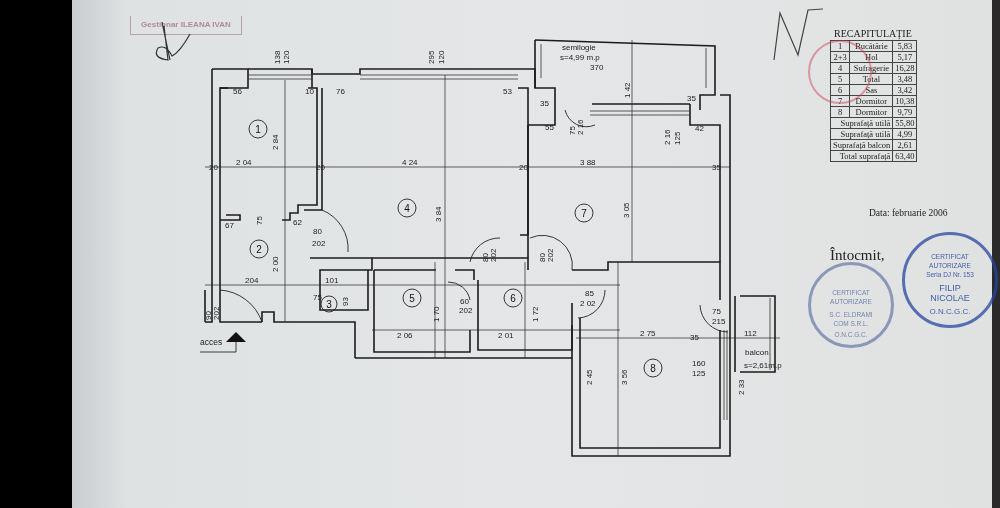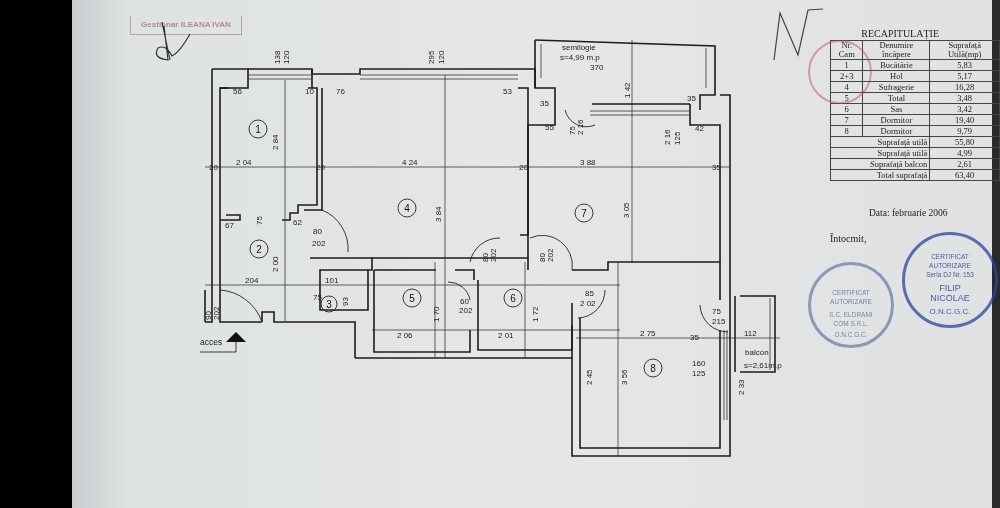--- a/index.html
+++ b/index.html
@@ -9,7 +9,7 @@
   .stamp-top { position: absolute; left: 130px; top: 16px; width: 110px; height: 18px; border: 1px solid #b8a2a8; border-top: none; color: #b08b95; font-size: 8px; font-weight: bold; text-align: center; line-height: 18px; }
   svg.plan { position: absolute; left: 0; top: 0; }
   .recap { position: absolute; left: 830px; top: 28px; }
-  .recap-title { font-family: "Liberation Serif", serif; font-size: 10px; color: #222; text-align: right; width: 105px; margin-left: 4px; }
+  .recap-title { font-family: "Liberation Serif", serif; font-size: 10px; color: #222; text-align: left; width: 105px; margin-left: 4px; }
   table.recap-table { border-collapse: collapse; font-family: "Liberation Serif", serif; font-size: 8.5px; color: #222; margin-top: 1px; }
   table.recap-table td, table.recap-table th { border: 1px solid #444; padding: 0 2px; height: 10px; line-height: 10px; text-align: center; font-weight: normal; }
   table.recap-table th { line-height: 9px; }

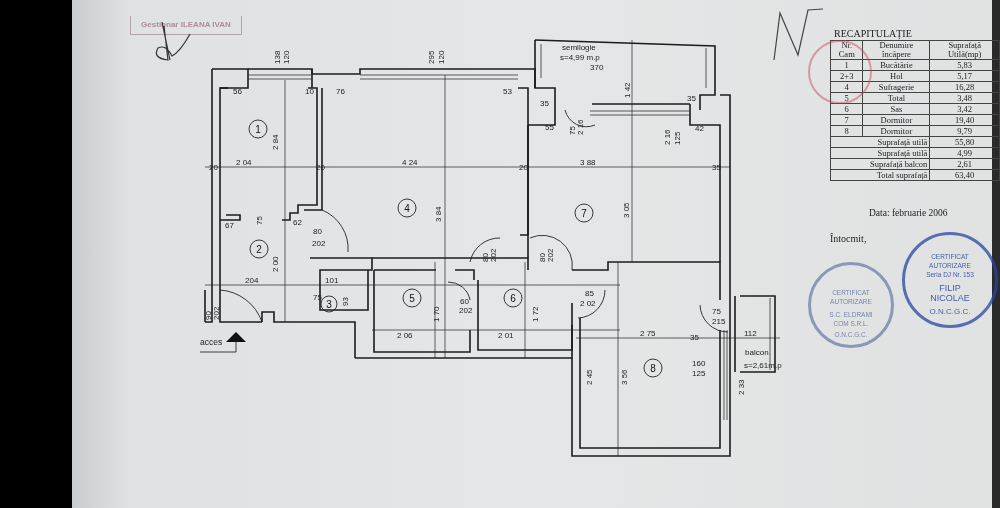--- a/index.html
+++ b/index.html
@@ -227,11 +227,6 @@
   <div class="recap-title">RECAPITULAȚIE</div>
   <table class="recap-table">
     <tbody>
-        <tr>
-      <th>Nr. Cam</th>
-      <th>Denumire încăpere</th>
-      <th>Suprafață Utilă(mp)</th>
-    </tr>
     <tr>
       <td>1</td>
       <td>Bucătărie</td>

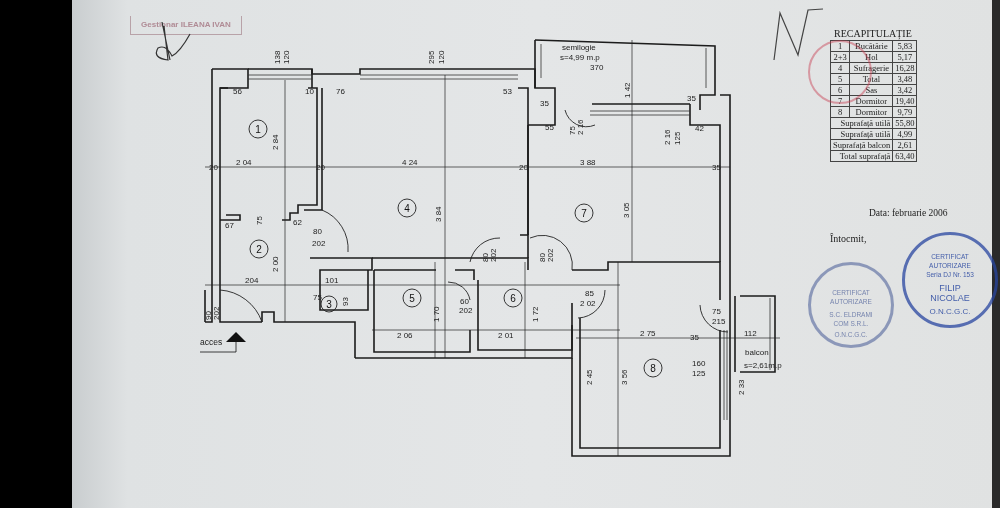--- a/index.html
+++ b/index.html
@@ -255,7 +255,7 @@
     <tr>
       <td>7</td>
       <td>Dormitor</td>
-      <td>19,40</td>
+      <td>10,38</td>
     </tr>
     <tr>
       <td>8</td>

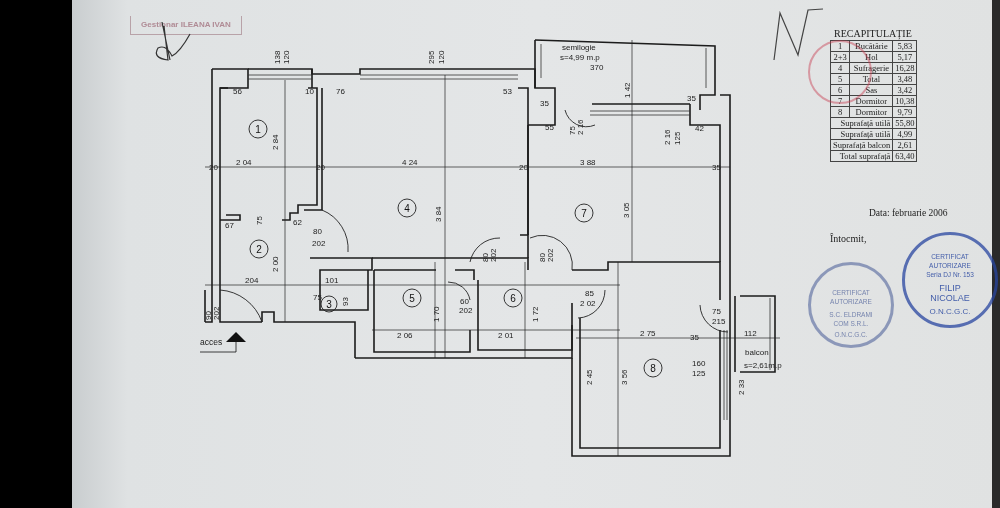--- a/index.html
+++ b/index.html
@@ -16,7 +16,7 @@
   table.recap-table td.lbl { text-align: right; }
   table.recap-table td.bold { font-weight: normal; margin-top: 7px; }
   .date-line { position: absolute; left: 869px; top: 208px; font-family: "Liberation Serif", serif; font-size: 9.5px; color: #222; }
-  .intocmit { position: absolute; left: 830px; top: 233px; font-family: "Liberation Serif", serif; font-size: 10px; color: #222; }
+  .intocmit { position: absolute; left: 830px; top: 247px; font-family: "Liberation Serif", serif; font-size: 15px; color: #222; }
   .stamp-circle { position: absolute; border-radius: 50%; }
   .stamp-red { left: 808px; top: 40px; width: 60px; height: 60px; border: 2px solid rgba(200,60,80,0.45); }
   .stamp-blue-left { left: 808px; top: 262px; width: 80px; height: 80px; border: 3px solid rgba(70,90,150,0.55); }

